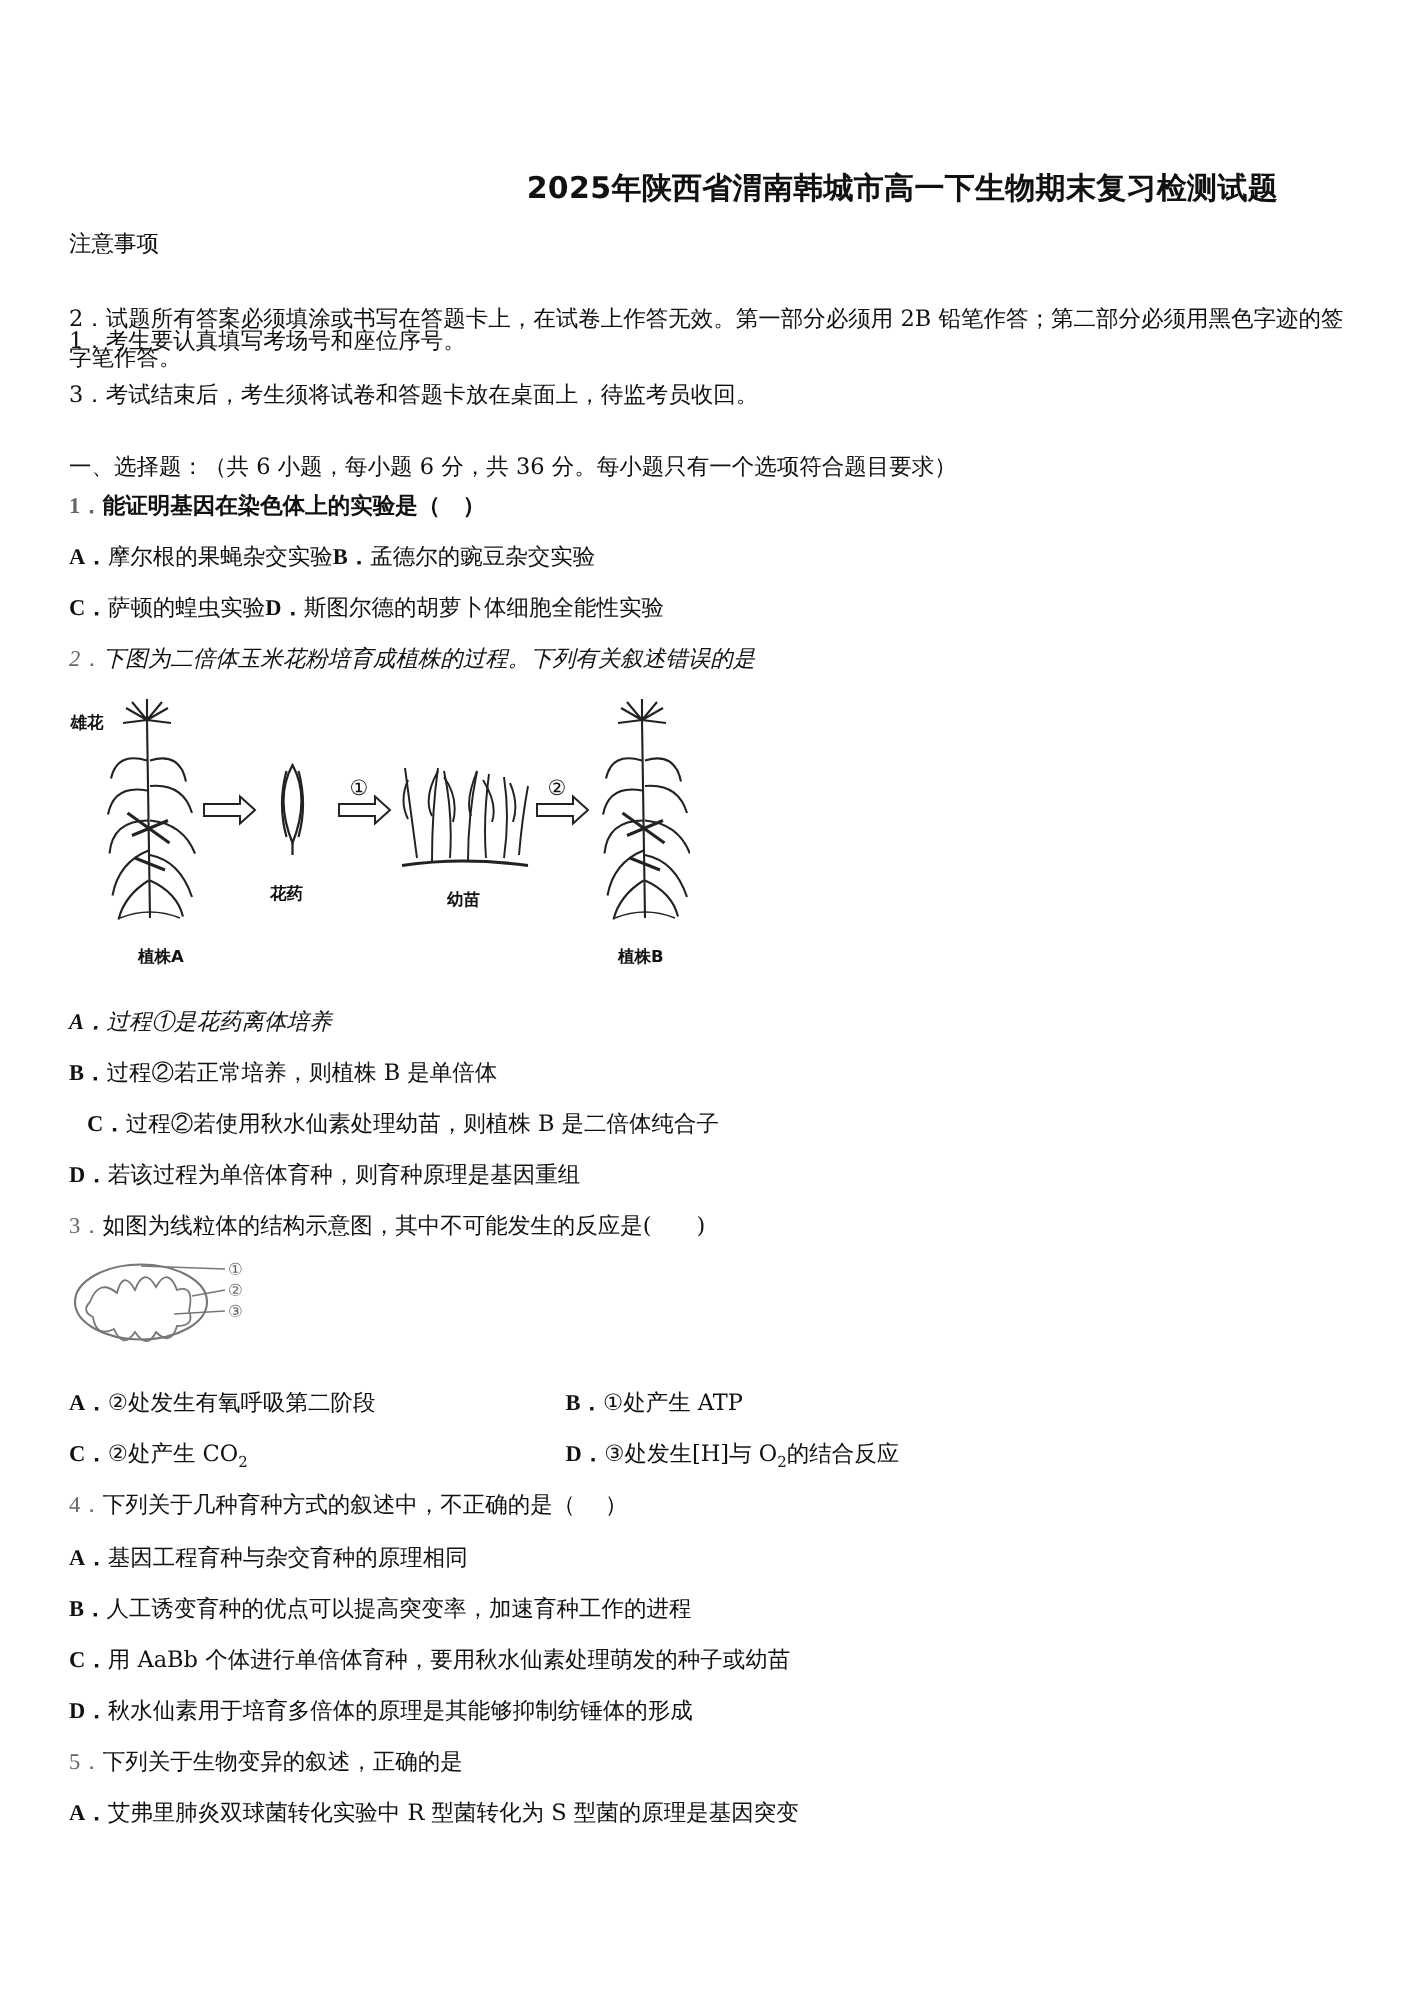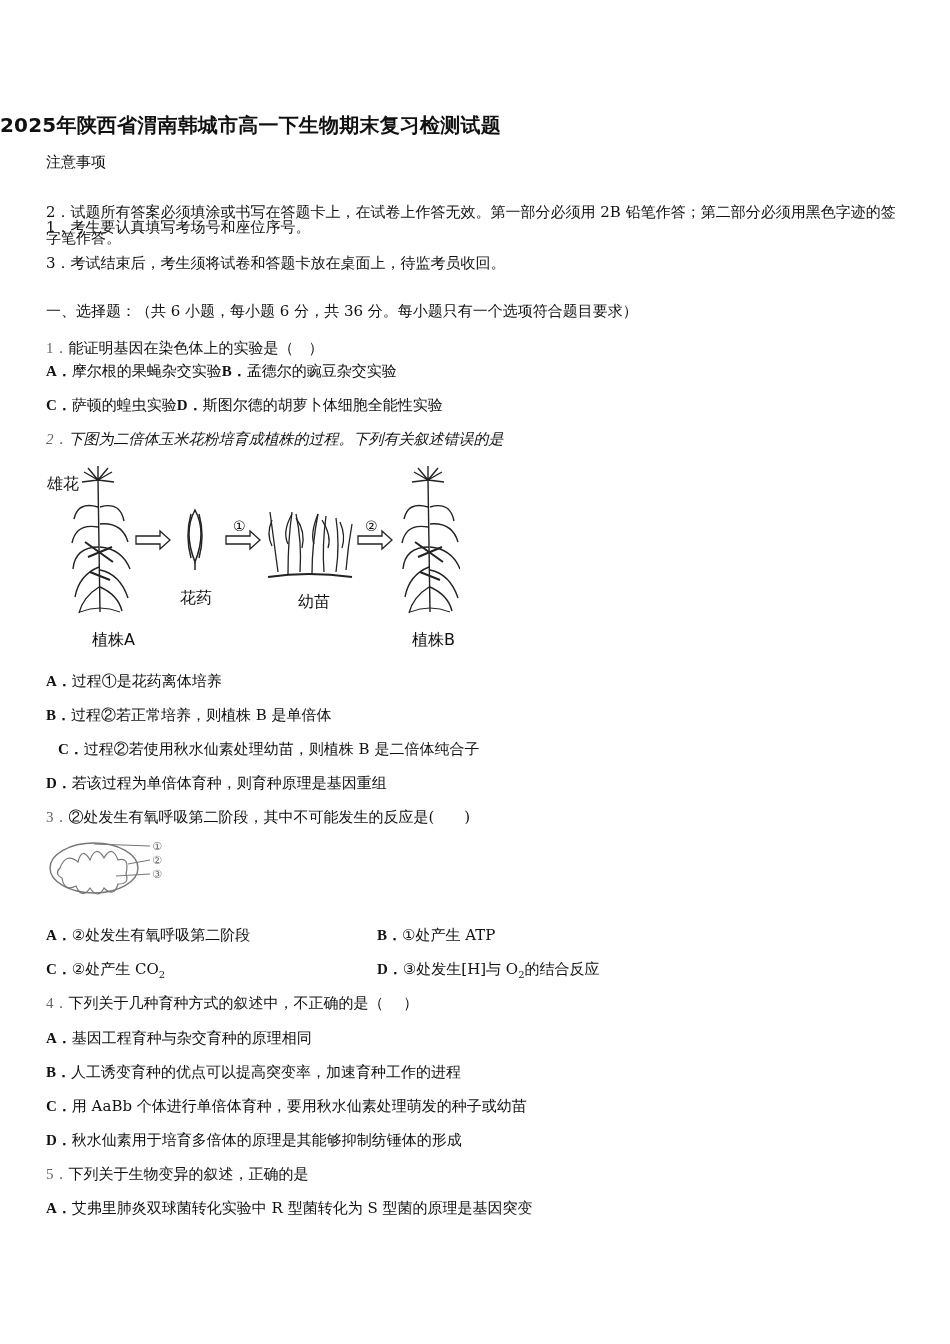--- a/index.html
+++ b/index.html
@@ -9,7 +9,7 @@
     color: #111;
   }
   .title {
-    position: absolute; top: 112px; left: 0; width: 852px; text-align: left;
+    position: absolute; top: 112px; left: 0; width: 852px; text-align: right;
     font-family: "DejaVu Sans", "Liberation Sans", sans-serif;
     font-weight: bold; font-size: 20px; letter-spacing: 0.2px;
   }

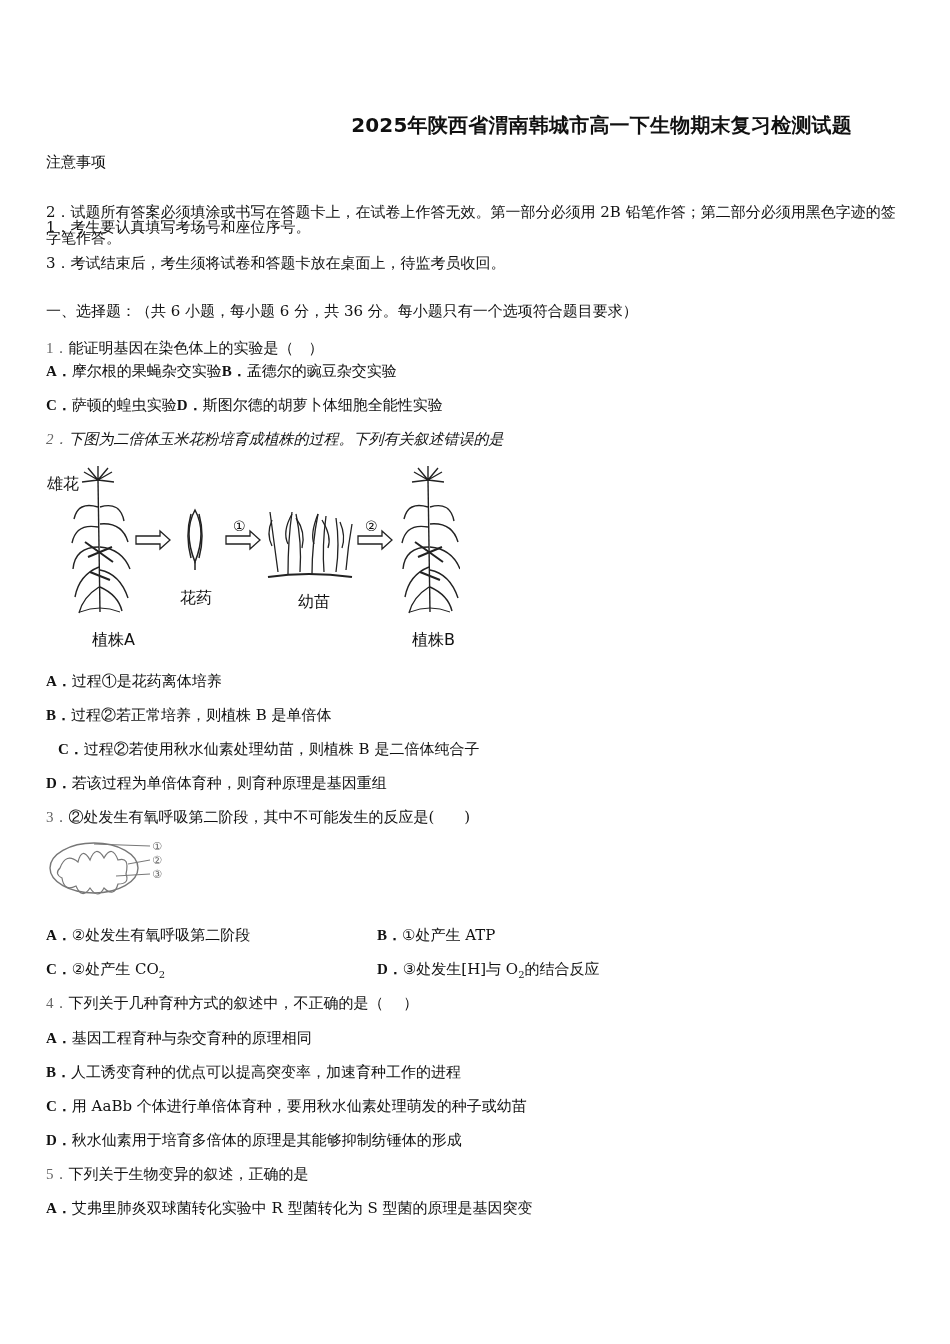--- a/index.html
+++ b/index.html
@@ -41,7 +41,7 @@
 
   <div class="line" style="top:301px;">一、选择题：（共 6 小题，每小题 6 分，共 36 分。每小题只有一个选项符合题目要求）</div>
 
-  <div class="line" style="top:338px;">
+  <div class="line" style="top:327px;font-weight:bold;">
     <span class="qnum">1．</span><span>能证明基因在染色体上的实验是（　）</span>
   </div>
   <div class="line" style="top:361px;">

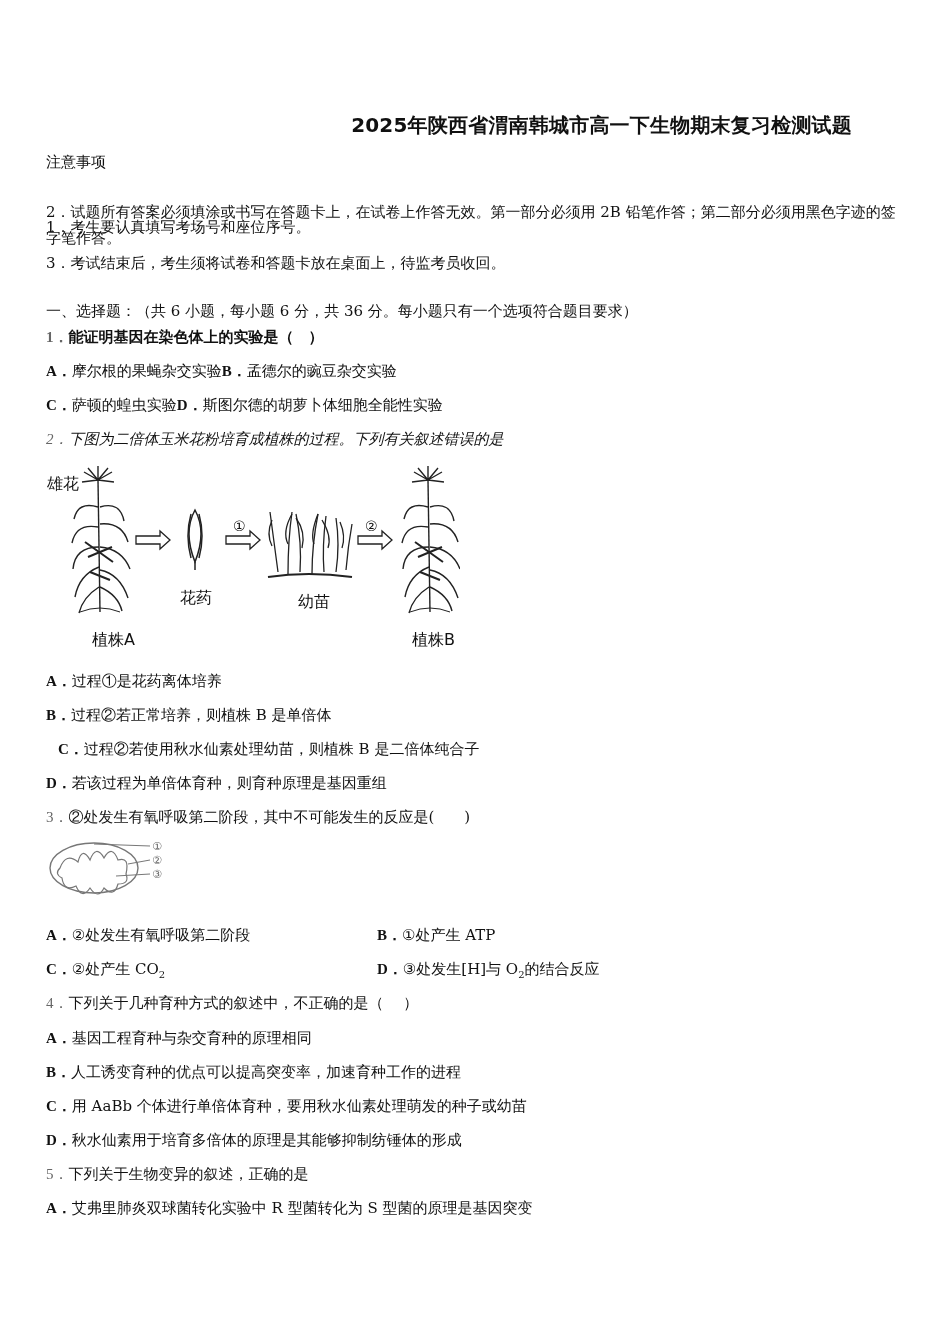--- a/index.html
+++ b/index.html
@@ -22,7 +22,7 @@
   .opt { font-weight: bold; font-family: "Liberation Serif", serif; }
   .figure { position: absolute; }
   .fig-label {
-    position: absolute; font-size: 16px; font-weight: normal;
+    position: absolute; font-size: 11px; font-weight: bold;
     font-family: "DejaVu Sans", "Liberation Sans", sans-serif;
   }
   sub { font-size: 10px; }

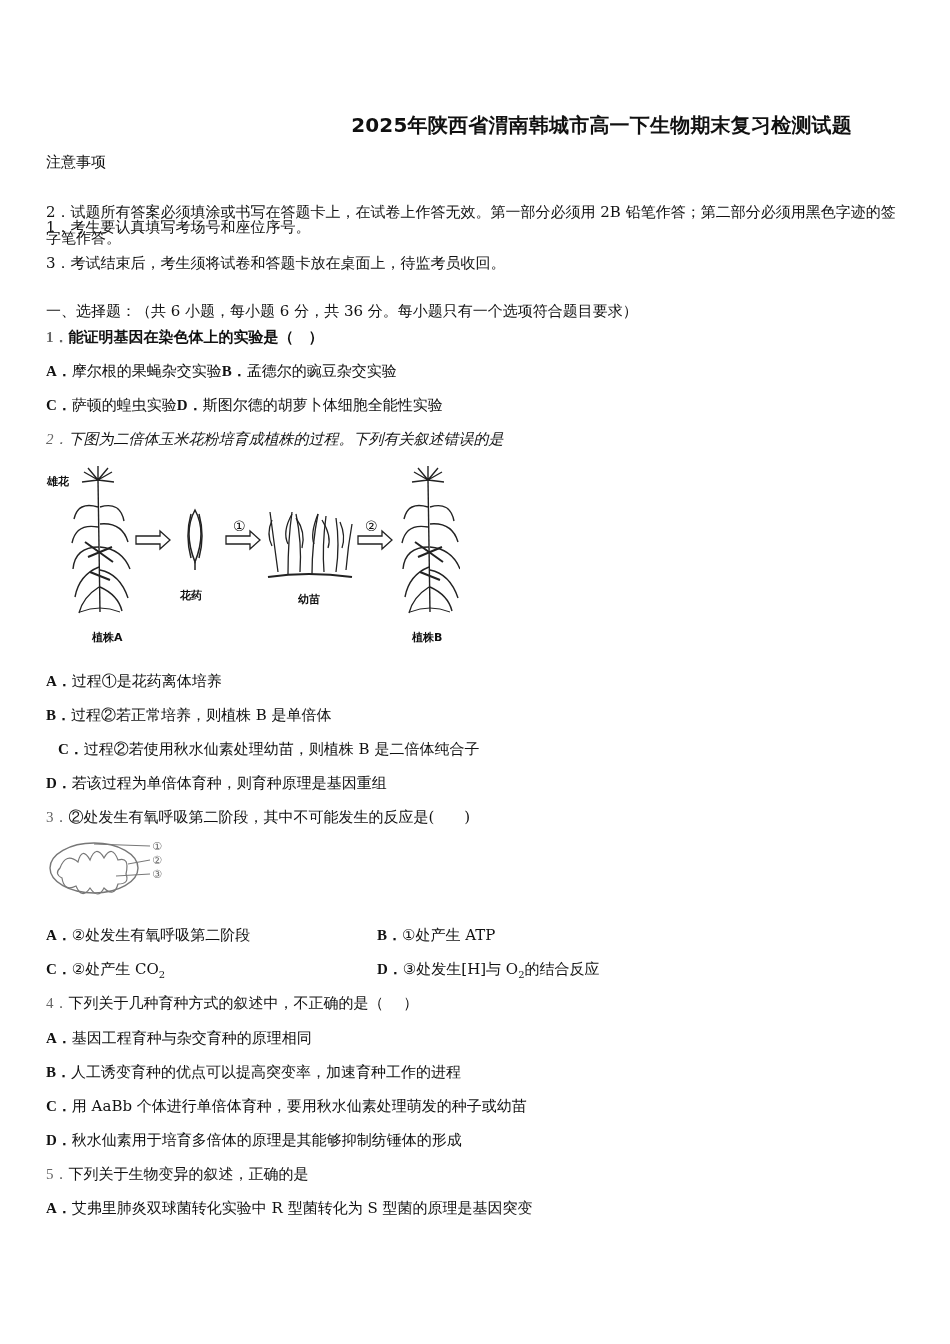--- a/index.html
+++ b/index.html
@@ -115,7 +115,7 @@
     <div class="fig-label" style="left:325px; top:56px; font-size:14px; font-weight:normal;">②</div>
   </div>
 
-  <div class="line" style="top:671px;">
+  <div class="line" style="top:671px;font-style:italic;">
     <span class="opt">A．</span><span>过程①是花药离体培养</span>
   </div>
   <div class="line" style="top:705px;">

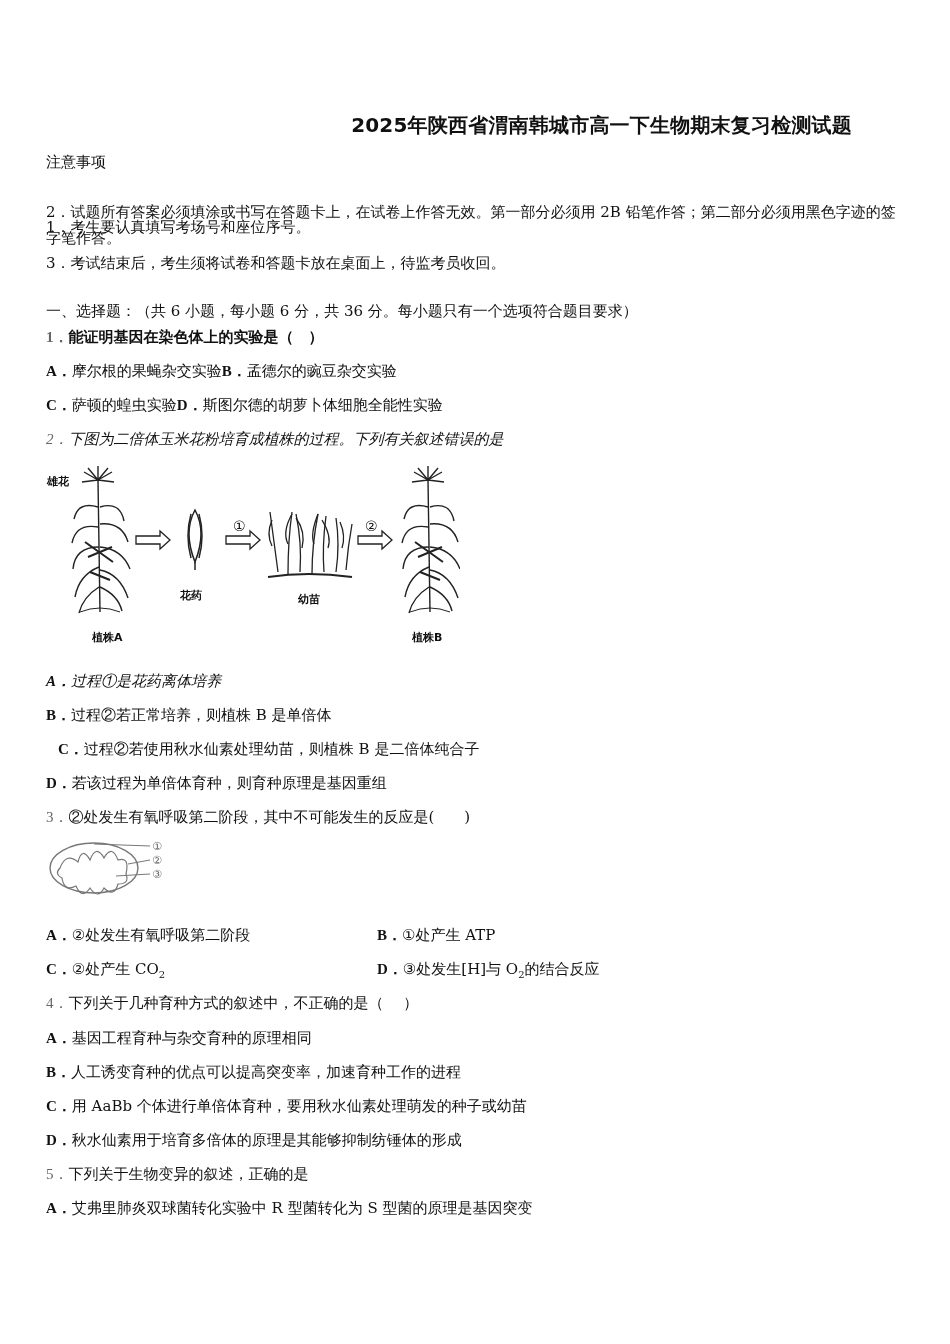--- a/index.html
+++ b/index.html
@@ -129,7 +129,7 @@
   </div>
 
   <div class="line" style="top:807px;">
-    <span class="qnum">3．</span><span>②处发生有氧呼吸第二阶段，其中不可能发生的反应是(　　)</span>
+    <span class="qnum">3．</span><span>如图为线粒体的结构示意图，其中不可能发生的反应是(　　)</span>
   </div>
 
   <div class="figure" style="left:46px; top:838px; width:130px; height:58px;">

